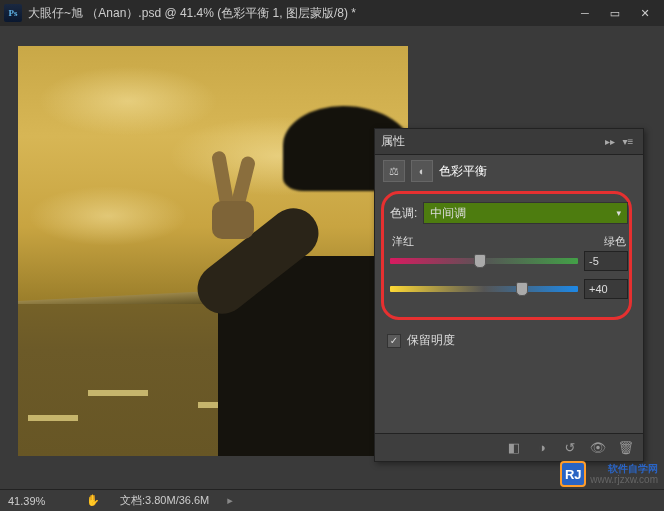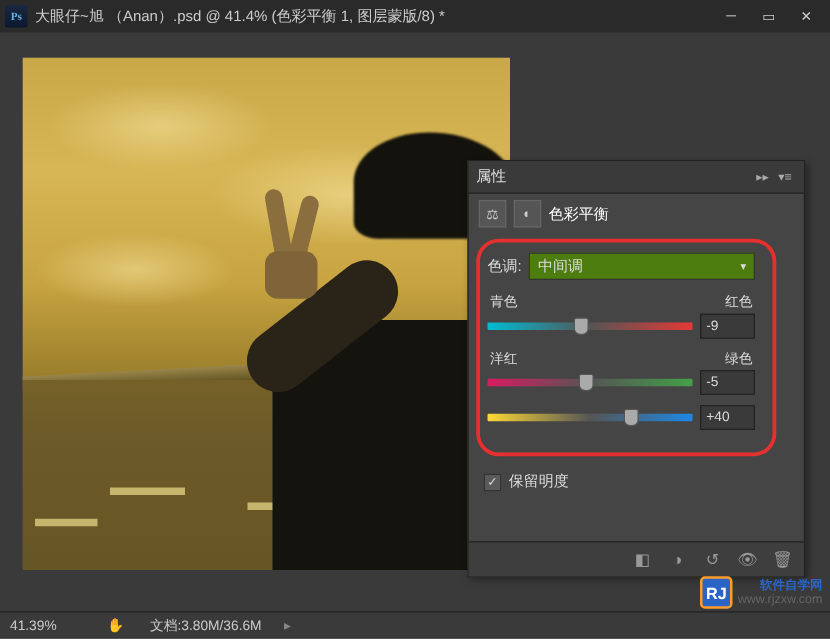--- a/index.html
+++ b/index.html
@@ -38,7 +38,7 @@
 .adj-icon { width: 22px; height: 22px; background: #555; border: 1px solid #666; display: flex; align-items: center; justify-content: center; font-size: 11px; color: #ccc; }
 .adj-label { color: #ffffff; font-size: 12px; }
 
-.red-box { margin: 4px 22px 8px 6px; border: 3px solid #e63030; border-radius: 18px; padding: 8px 14px 10px 6px; }
+.red-box { margin: 4px 11px 8px 6px; border: 3px solid #e63030; border-radius: 18px; padding: 8px 1px 10px 6px; }
 .tone-row { display: flex; align-items: center; gap: 6px; margin-bottom: 10px; }
 .tone-label { color: #ddd; font-size: 12px; }
 .tone-select { flex: 1; height: 22px; background: #4d7c0f; border: 1px solid #333; color: #ddd; font-size: 12px; padding: 0 6px; display: flex; align-items: center; justify-content: space-between; }

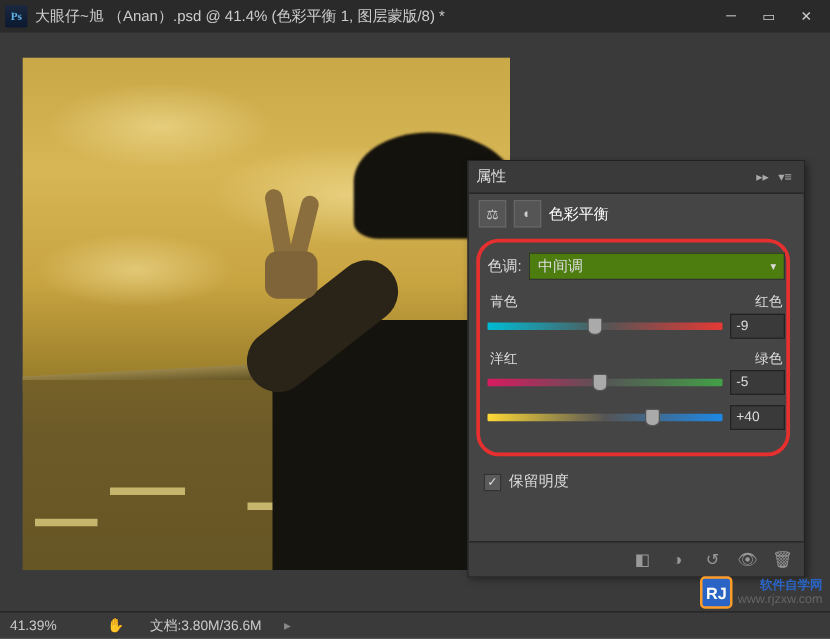--- a/index.html
+++ b/index.html
@@ -134,18 +134,6 @@
         </div>
       </div>
 
-      <div class="slider-block">
-        <div class="slider-labels">
-          <span>青色</span>
-          <span>红色</span>
-        </div>
-        <div class="slider-row">
-          <div class="slider-track grad-cr">
-            <div class="slider-thumb" style="left:46%"></div>
-          </div>
-          <div class="slider-value">-9</div>
-        </div>
-      </div>
 
       <div class="slider-block">
         <div class="slider-labels">

